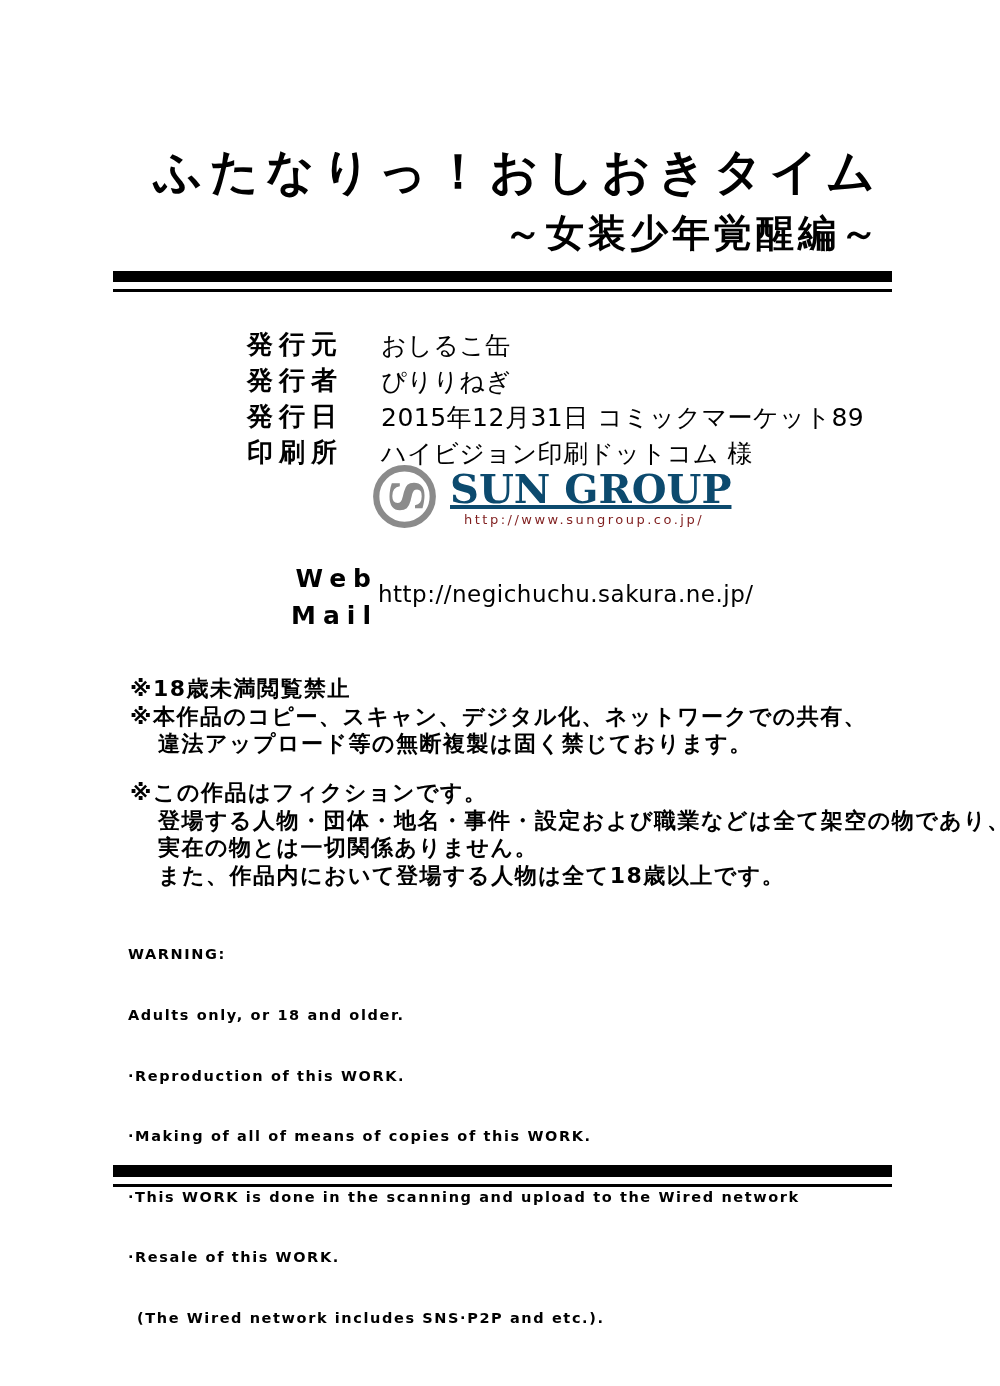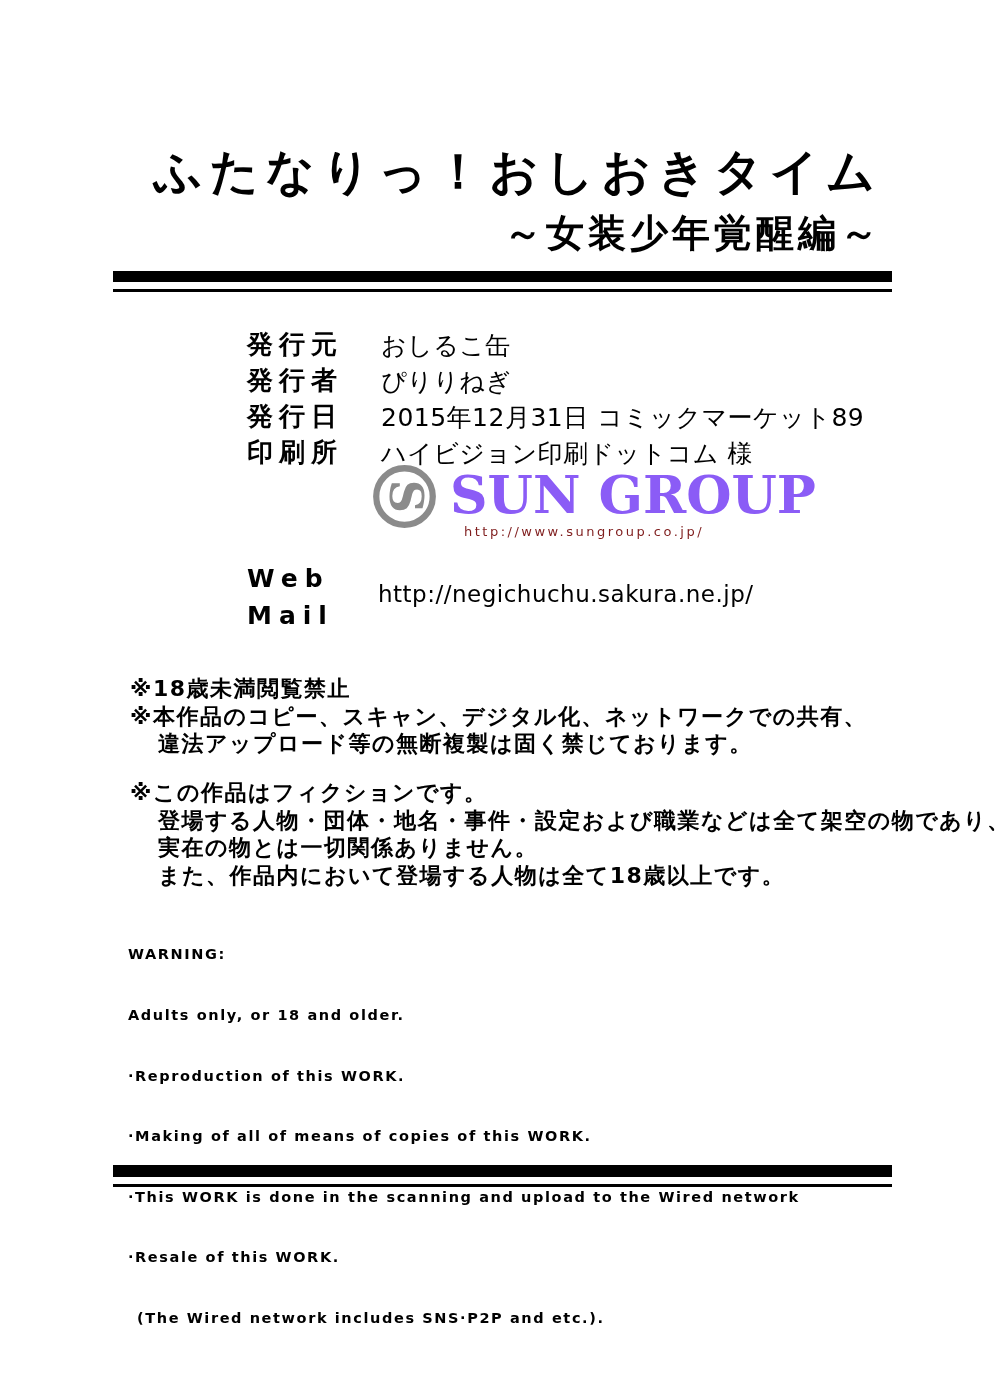--- a/index.html
+++ b/index.html
@@ -72,12 +72,13 @@
   .logo-right { margin-left: 12px; padding-top: 6px; }
   .logo-name {
     font-family: "DejaVu Serif", serif;
-    font-size: 52px;
-    font-weight: bold;
-    color: #8b5cf6;
+    font-size: 40px;
+    font-weight: bold;
+    color: #0c4a6e;
     line-height: 1.0;
     white-space: nowrap;
     letter-spacing: 0px;
+    text-decoration: underline;
   }
   .logo-url {
     font-size: 13px;

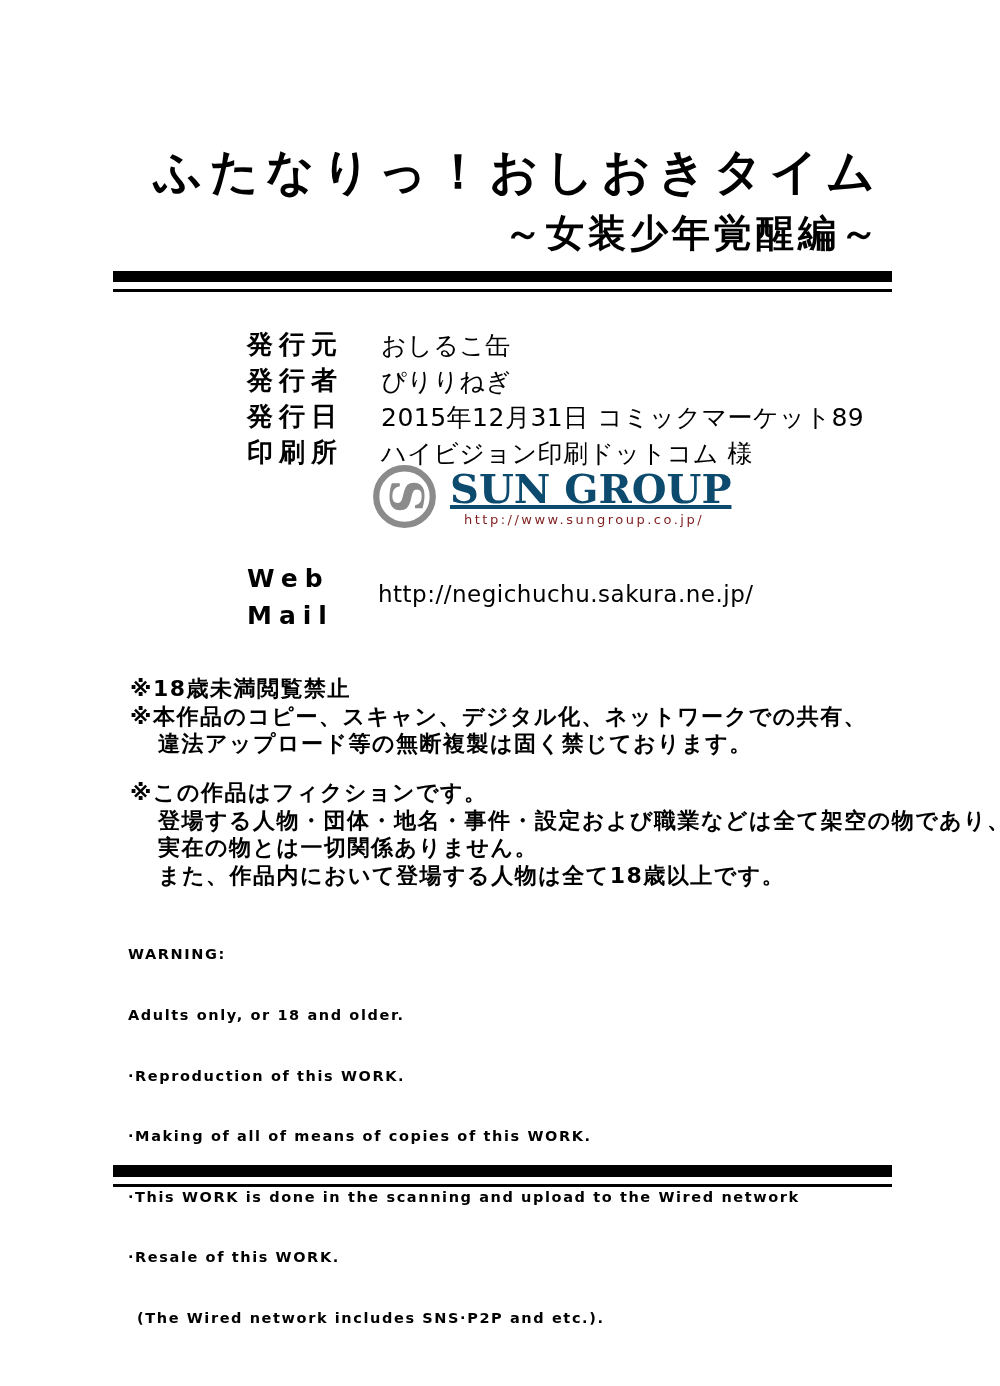--- a/index.html
+++ b/index.html
@@ -99,6 +99,7 @@
     letter-spacing: 7px;
     line-height: 37px;
     white-space: nowrap;
+    text-align: right;
   }
   .contact-values { padding-top: 16px; }
   .contact-value {

